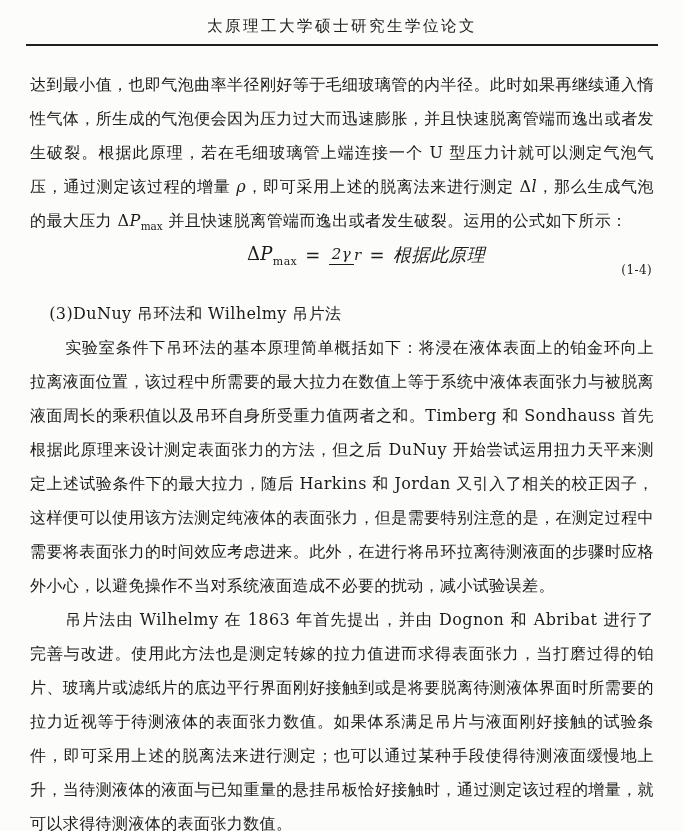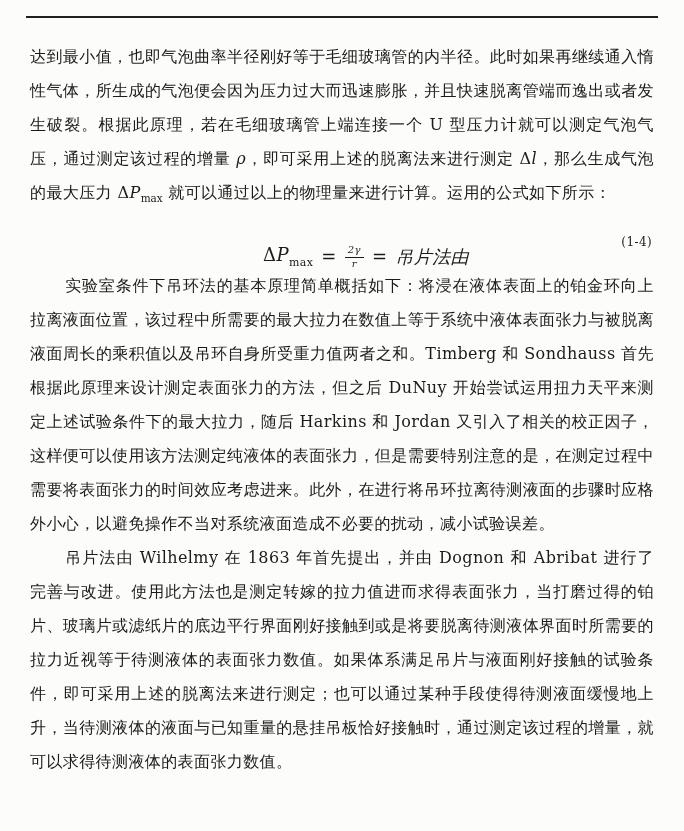--- a/index.html
+++ b/index.html
@@ -96,6 +96,9 @@
 
 <div class="page">
 
+  <div class="header">
+    <div class="header-title">太原理工大学硕士研究生学位论文</div>
+  </div>
 
   <hr class="header-rule">
 

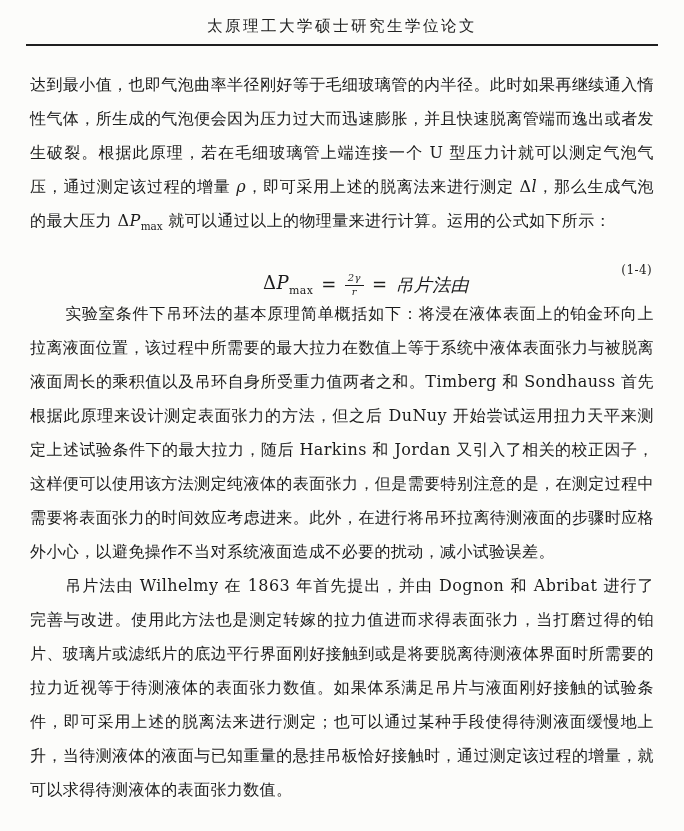--- a/index.html
+++ b/index.html
@@ -104,7 +104,7 @@
 
   <div class="doc-body">
 
-    <p class="para"><span>达到最小值，也即气泡曲率半径刚好等于毛细玻璃管的内半径。此时如果再继续通入惰性气体，所生成的气泡便会因为压力过大而迅速膨胀，并且快速脱离管端而逸出或者发生破裂。根据此原理，若在毛细玻璃管上端连接一个 U 型压力计就可以测定气泡气压，通过测定该过程的增量 </span><span class="run-italic">ρ</span><span>，即可采用上述的脱离法来进行测定 Δ</span><span class="run-italic">l</span><span>，那么生成气泡的最大压力 Δ</span><span class="run-italic">P</span><sub class="run-sub">max</sub><span> 就可以通过以上的物理量来进行计算。运用的公式如下所示：</span></p>
+    <p class="para"><span>达到最小值，也即气泡曲率半径刚好等于毛细玻璃管的内半径。此时如果再继续通入惰性气体，所生成的气泡便会因为压力过大而迅速膨胀，并且快速脱离管端而逸出或者发生破裂。根据此原理，若在毛细玻璃管上端连接一个 U 型压力计就可以测定气泡气压，通过测定该过程的增量 </span><span class="run-italic">ρ</span><span>，即可采用上述的脱离法来进行测定 Δ</span><span class="run-italic">l</span><span>，那么生成气泡的最大压力 Δ</span><span class="run-italic">P</span><sub class="run-sub">max</sub><span> 并且快速脱离管端而逸出或者发生破裂。运用的公式如下所示：</span></p>
 
     <div class="equation-row">
       <span class="equation">

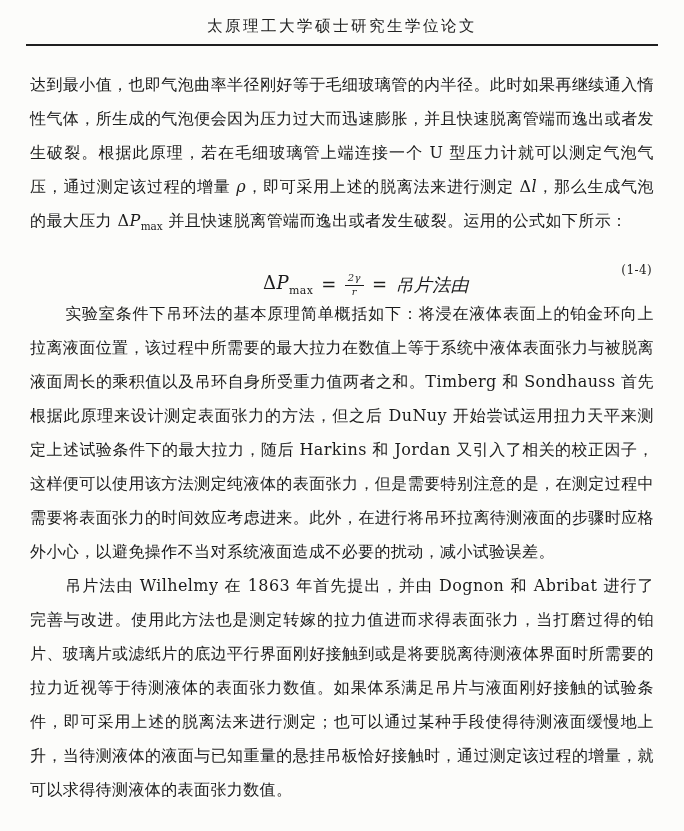--- a/index.html
+++ b/index.html
@@ -50,7 +50,7 @@
     position: relative;
     height: 54px;
     display: flex;
-    align-items: flex-end;
+    align-items: flex-start;
     justify-content: center;
     line-height: normal;
     text-align: center;

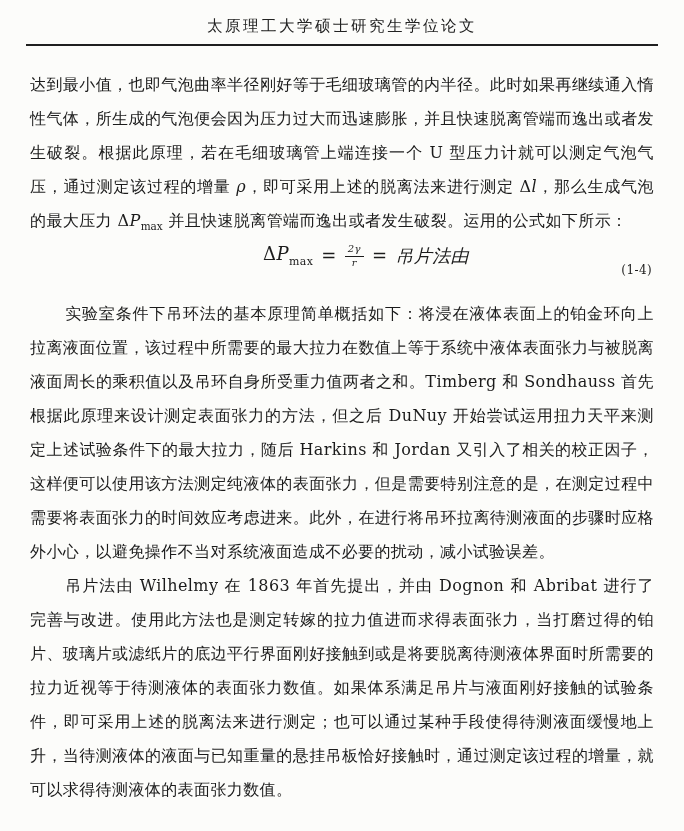--- a/index.html
+++ b/index.html
@@ -71,9 +71,9 @@
   .eq-sign { font-style: normal; padding: 0 1px; }
   .frac {
     display: inline-flex;
-    flex-direction: column;
+    flex-direction: row;
     align-items: center;
-    font-size: 10px;
+    font-size: 15px;
     line-height: 1.15;
     font-style: italic;
   }

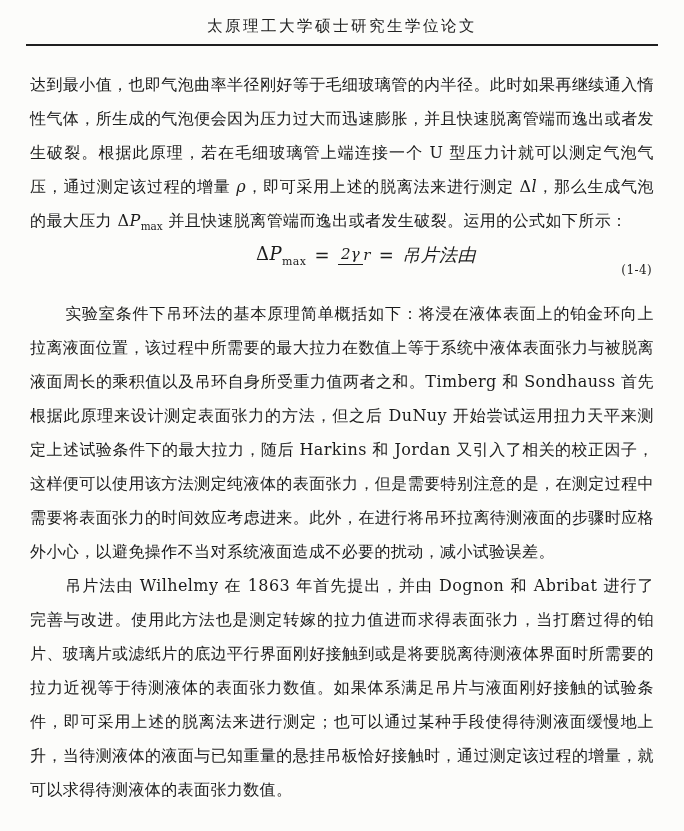--- a/index.html
+++ b/index.html
@@ -115,7 +115,7 @@
           <span class="frac-den">r</span>
         </span>
         <span class="eq-sign">=</span>
-        <span class="eq-rhs">吊片法由</span>
+        <span class="eq-rhs">根据此原理</span>
       </span>
       <span class="eq-number">(1-4)</span>
     </div>

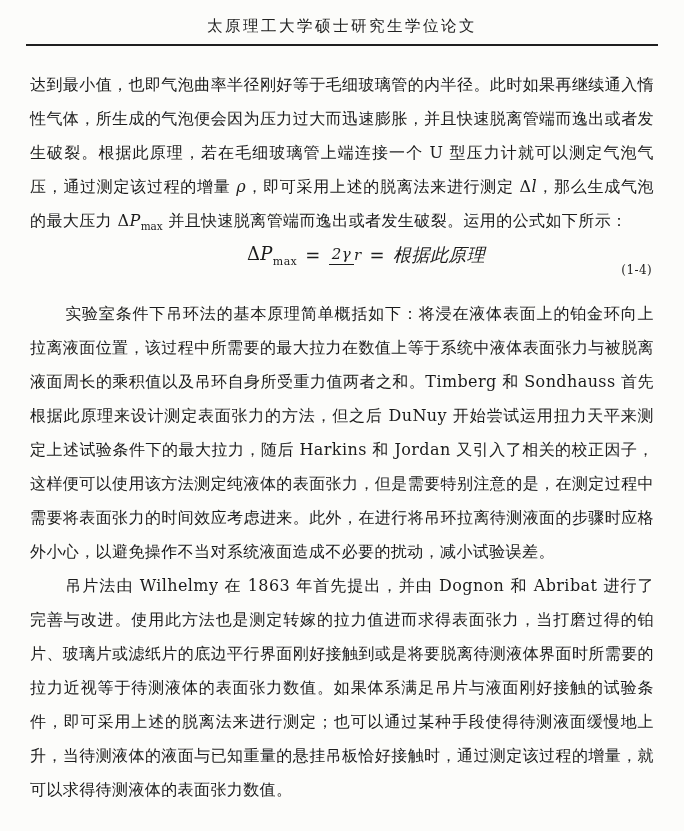--- a/index.html
+++ b/index.html
@@ -120,6 +120,7 @@
       <span class="eq-number">(1-4)</span>
     </div>
 
+    <p class="para heading-indent">(3)DuNuy 吊环法和 Wilhelmy 吊片法</p>
 
     <p class="para para-indent">实验室条件下吊环法的基本原理简单概括如下：将浸在液体表面上的铂金环向上拉离液面位置，该过程中所需要的最大拉力在数值上等于系统中液体表面张力与被脱离液面周长的乘积值以及吊环自身所受重力值两者之和。Timberg 和 Sondhauss 首先根据此原理来设计测定表面张力的方法，但之后 DuNuy 开始尝试运用扭力天平来测定上述试验条件下的最大拉力，随后 Harkins 和 Jordan 又引入了相关的校正因子，这样便可以使用该方法测定纯液体的表面张力，但是需要特别注意的是，在测定过程中需要将表面张力的时间效应考虑进来。此外，在进行将吊环拉离待测液面的步骤时应格外小心，以避免操作不当对系统液面造成不必要的扰动，减小试验误差。</p>
 

